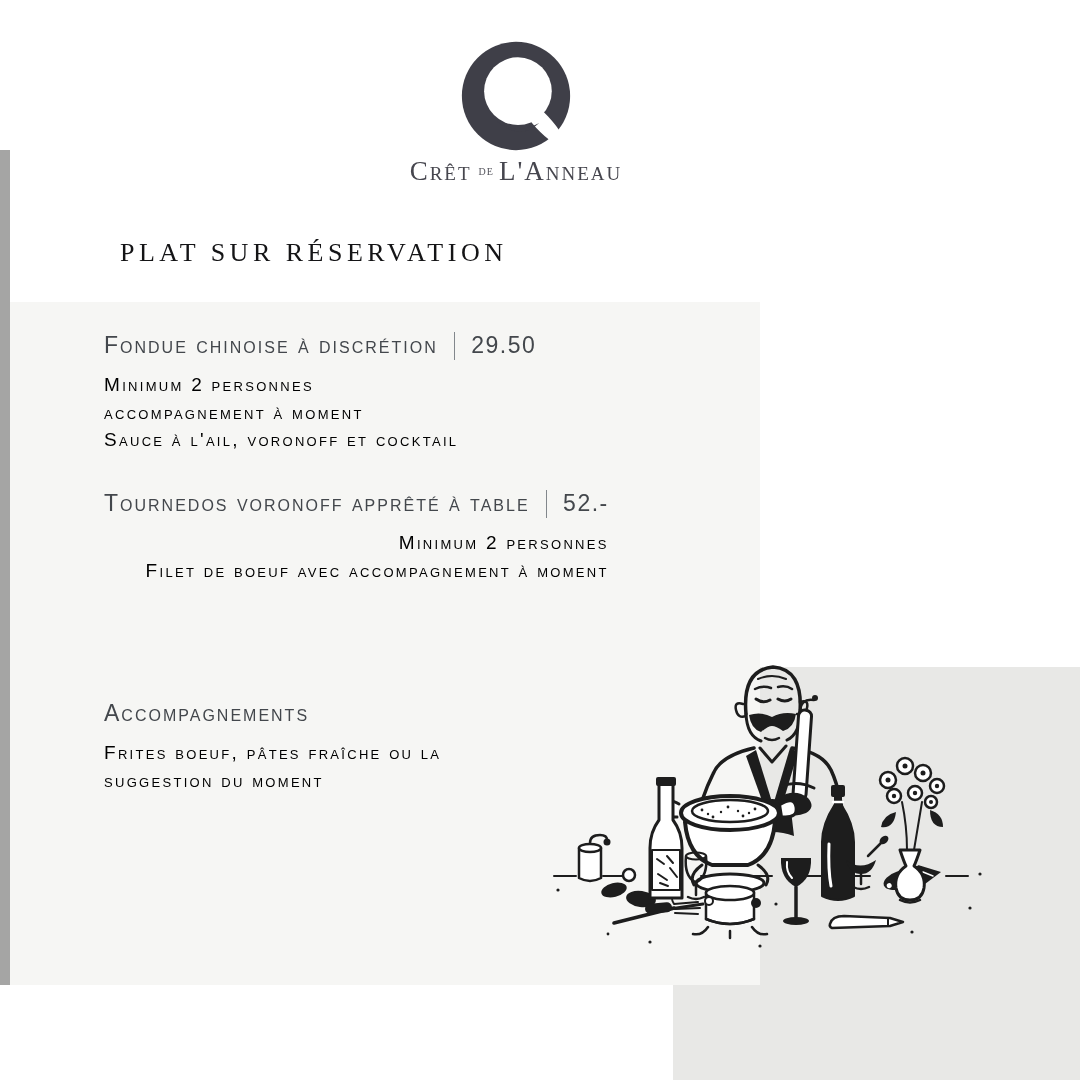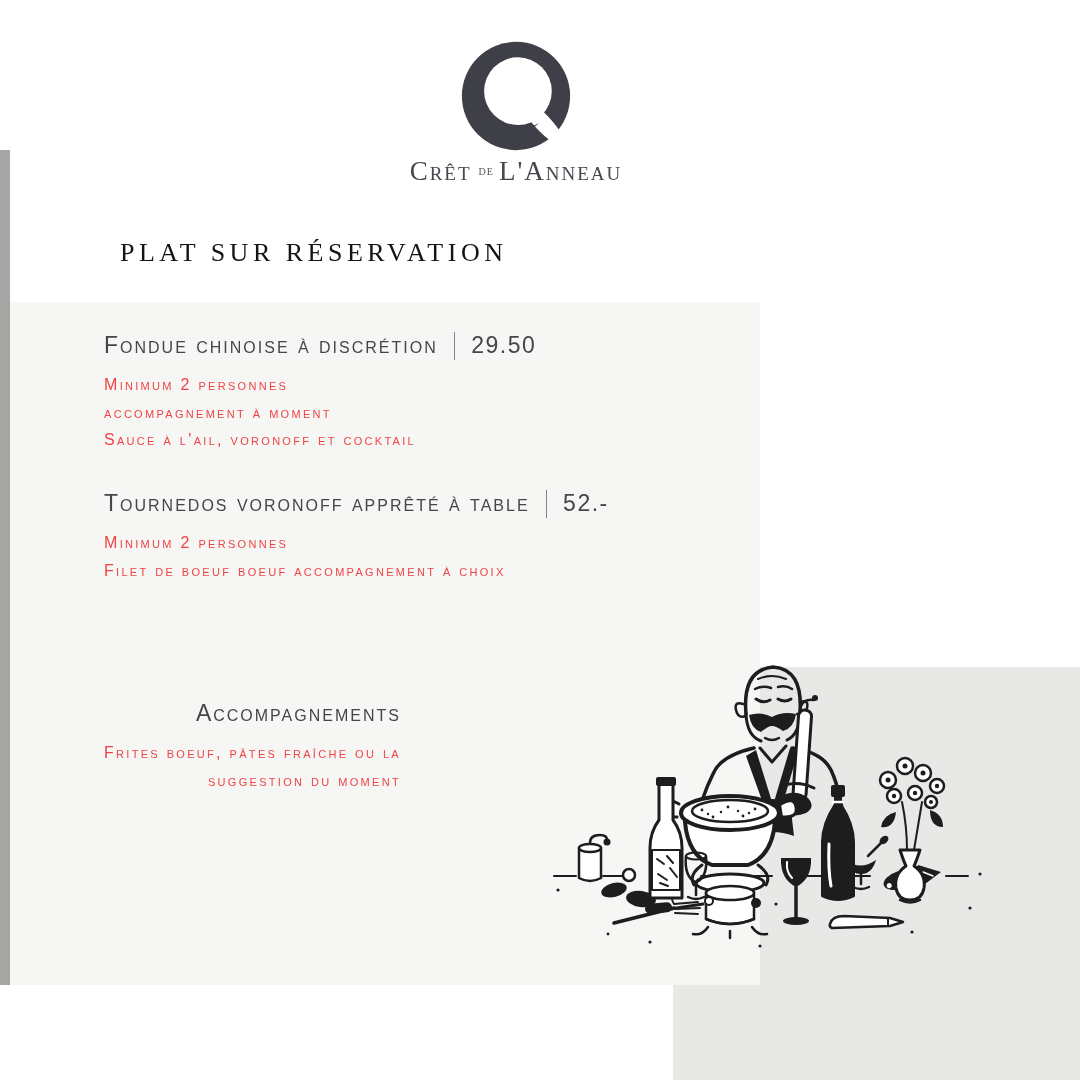--- a/index.html
+++ b/index.html
@@ -31,8 +31,8 @@
   .item-title .pr{letter-spacing:1.5px;}
   .divider{display:inline-block;width:1.5px;height:28px;background:#82878c;vertical-align:-7px;margin:0 16px;}
   .details{margin-top:11px;}
-  .detail{margin:0;font-size:16px;font-variant:small-caps;letter-spacing:2.3px;line-height:27.5px;
-          color:#ef4444;white-space:nowrap;}
+  .detail{margin:0;font-size:19px;font-variant:small-caps;letter-spacing:2.3px;line-height:27.5px;
+          color:#000000;white-space:nowrap;}
 
   
   .illus{position:absolute;left:550px;top:652px;}

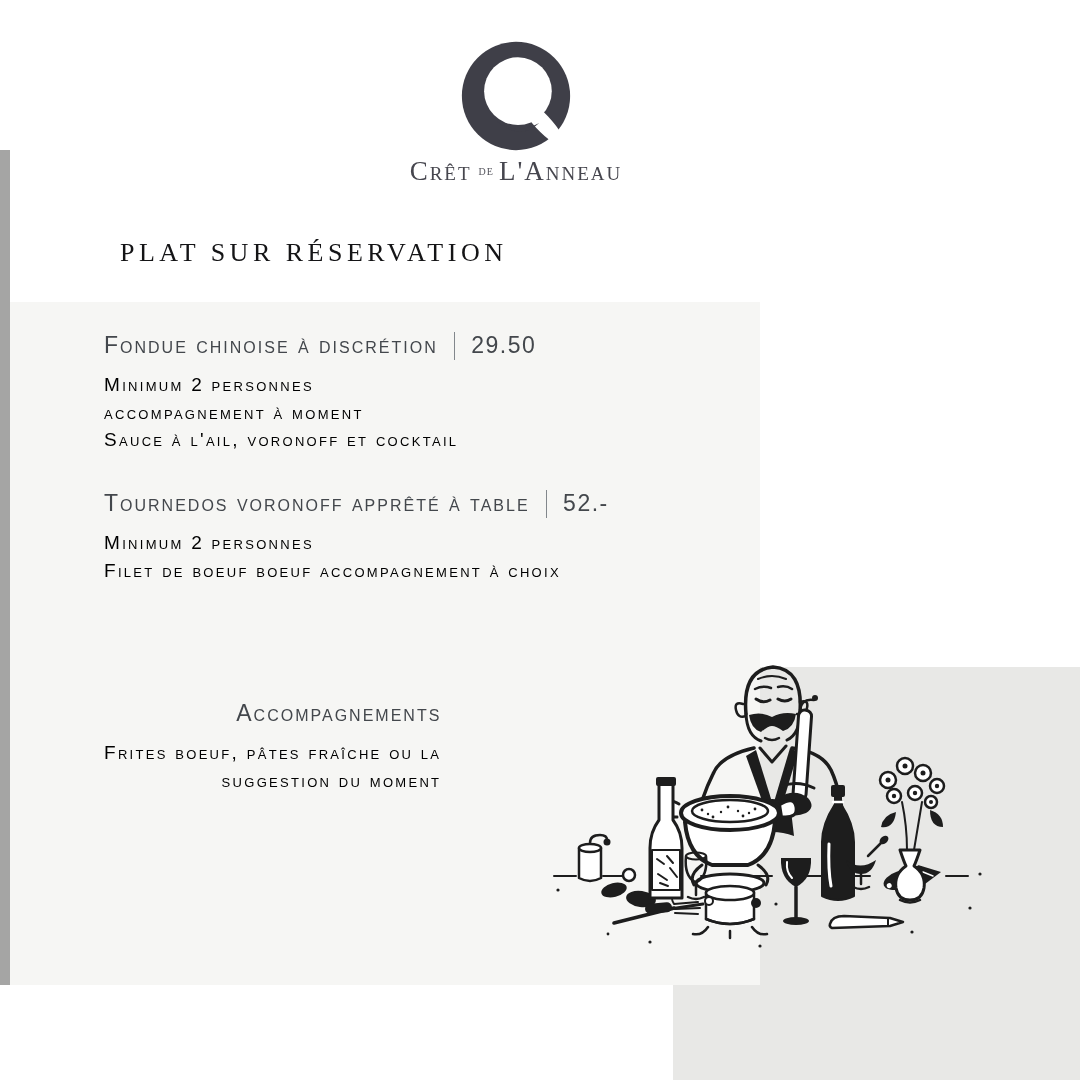--- a/index.html
+++ b/index.html
@@ -25,7 +25,7 @@
   
   .item{position:absolute;left:104px;}
   .item-1{top:330px;}
-  .item-2{top:488px;}
+  .item-2{top:488px;text-align:right;}
   .item-3{top:698px;text-align:right;}
   .item-title{font-size:23px;font-variant:small-caps;letter-spacing:2px;color:#43474c;line-height:30px;white-space:nowrap;}
   .item-title .pr{letter-spacing:1.5px;}

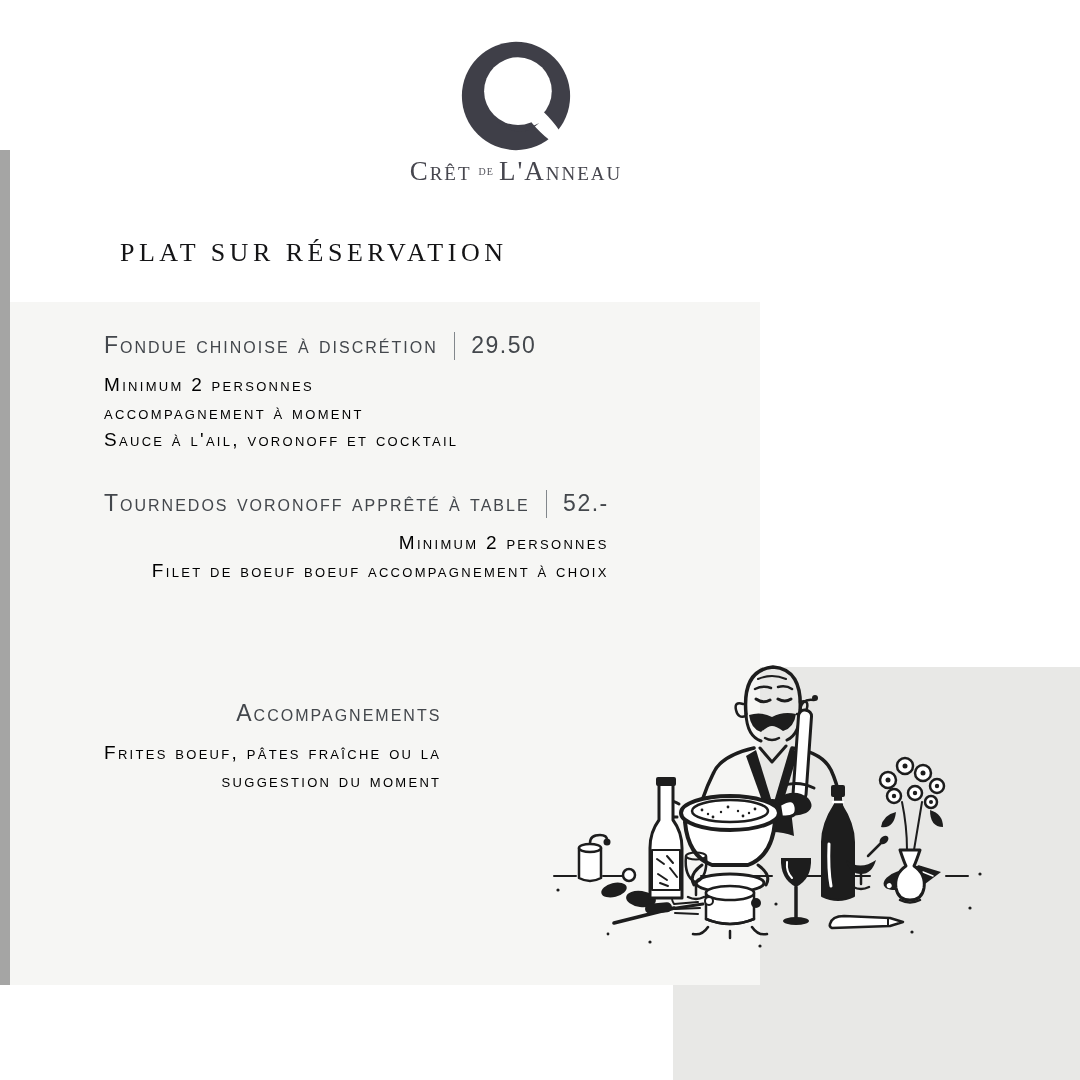--- a/index.html
+++ b/index.html
@@ -77,7 +77,7 @@
     </div>
     <div class="details">
       <p class="detail">Minimum 2 personnes</p>
-      <p class="detail">Filet de boeuf boeuf accompagnement à choix</p>
+      <p class="detail">Filet de boeuf avec accompagnement à moment</p>
     </div>
   </section>
 

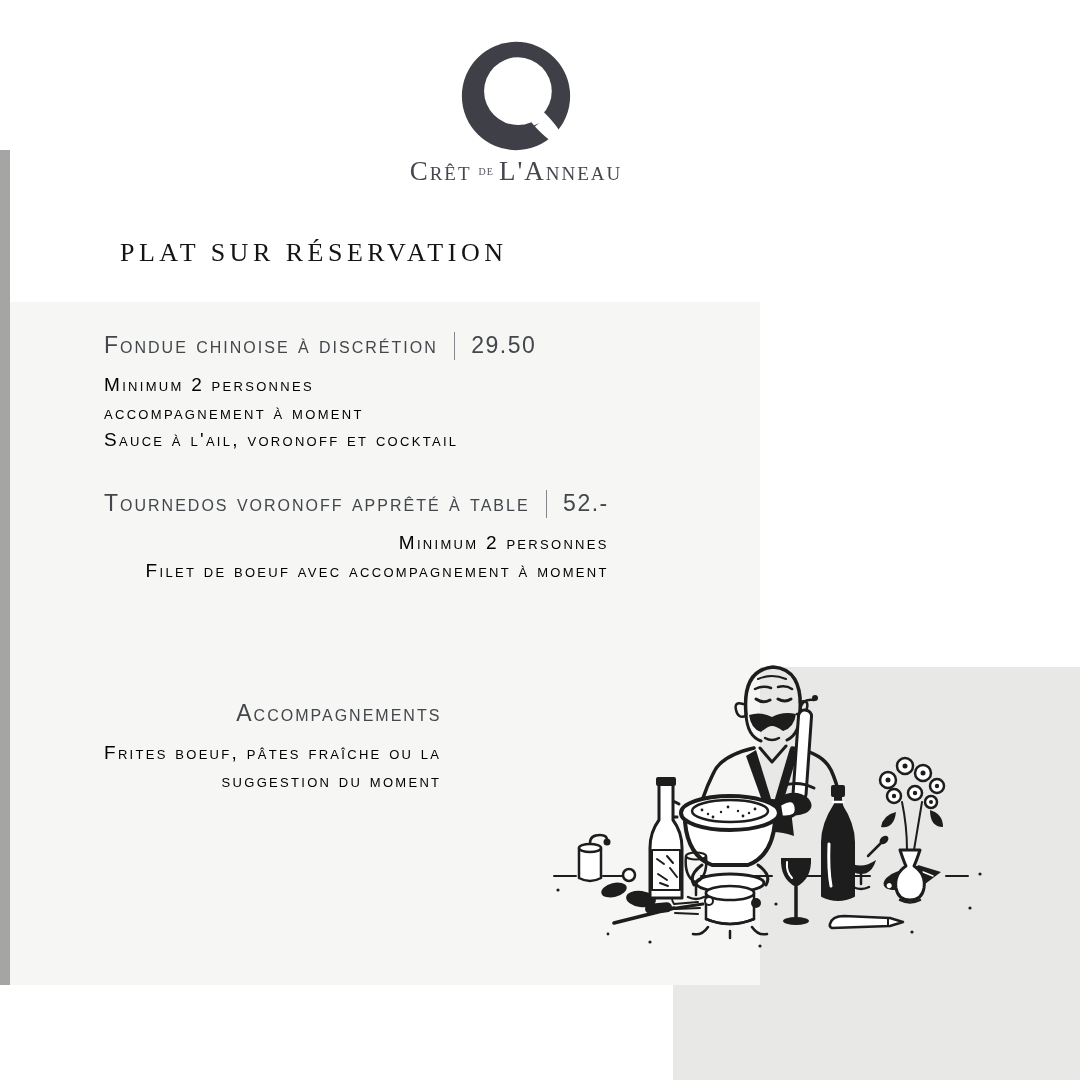--- a/index.html
+++ b/index.html
@@ -26,7 +26,7 @@
   .item{position:absolute;left:104px;}
   .item-1{top:330px;}
   .item-2{top:488px;text-align:right;}
-  .item-3{top:698px;text-align:right;}
+  .item-3{top:698px;}
   .item-title{font-size:23px;font-variant:small-caps;letter-spacing:2px;color:#43474c;line-height:30px;white-space:nowrap;}
   .item-title .pr{letter-spacing:1.5px;}
   .divider{display:inline-block;width:1.5px;height:28px;background:#82878c;vertical-align:-7px;margin:0 16px;}

